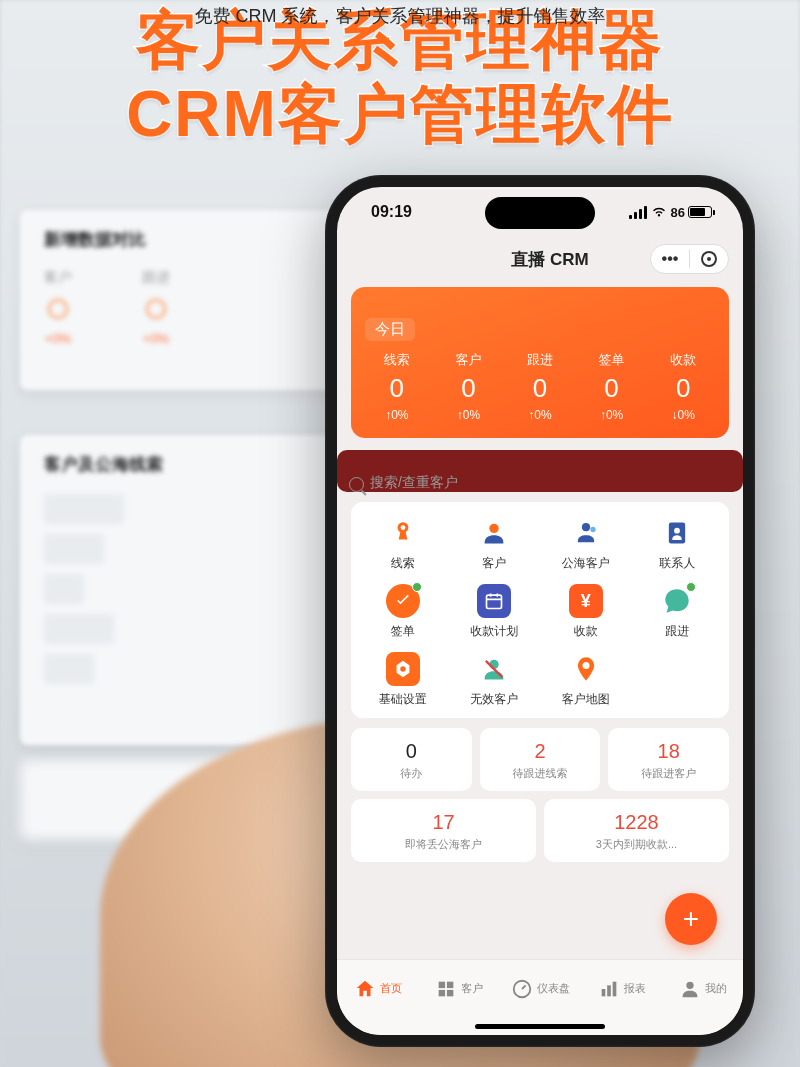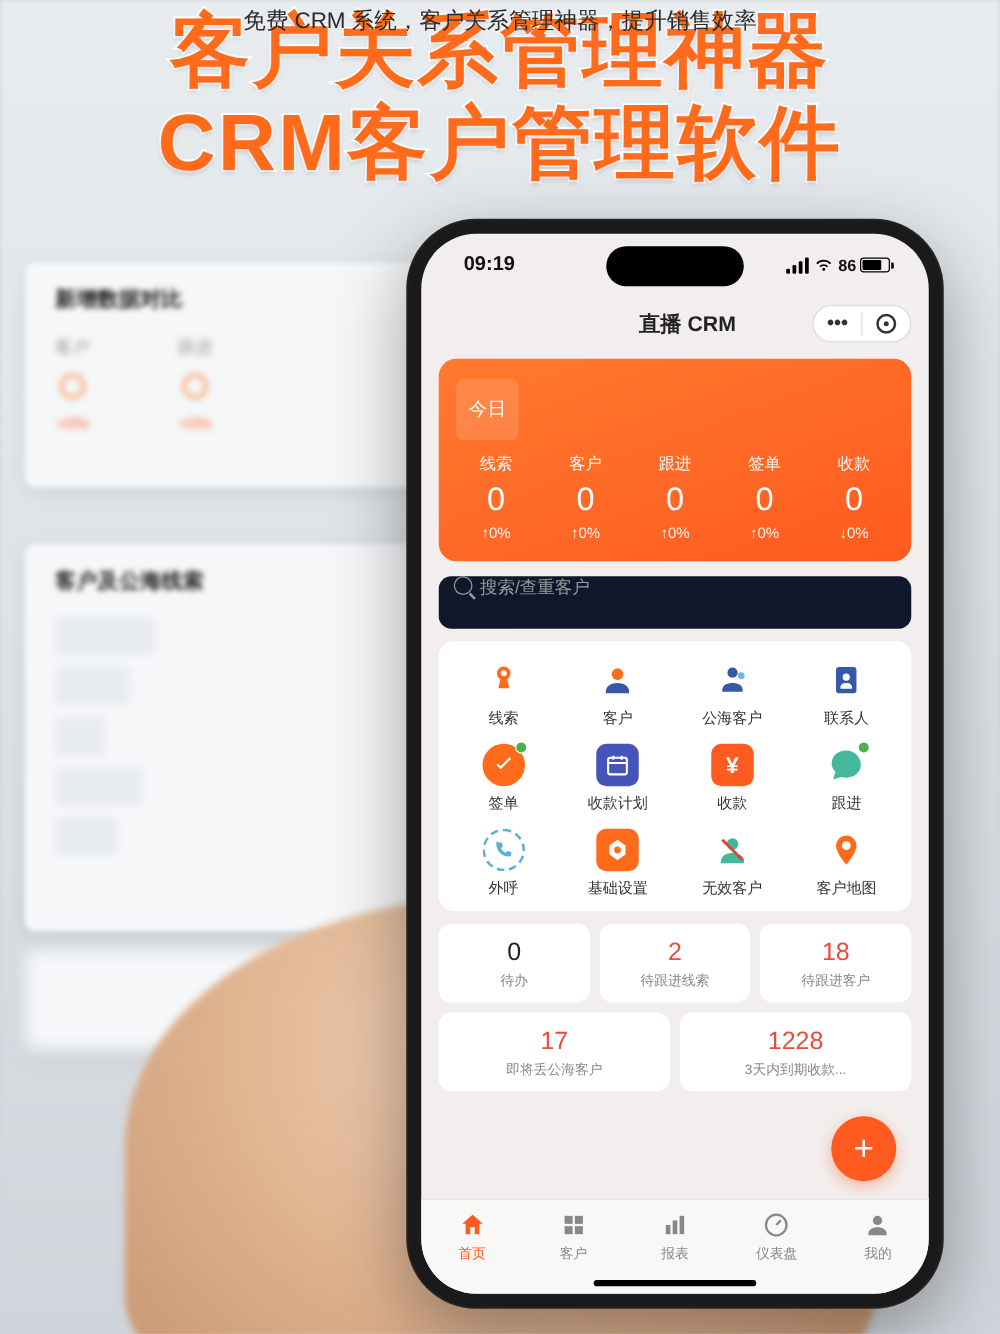--- a/index.html
+++ b/index.html
@@ -114,7 +114,7 @@
   background: linear-gradient(160deg, #ff7a2e 0%, #ff5a1f 100%);
   color: #fff; padding: 14px 10px 16px;
 }
-.dash-today { font-size: 15px; margin: 2px 4px 10px; display:inline-block; background:rgba(255,255,255,.13); padding:15px 10px; border-radius:6px;}
+.dash-today { font-size: 15px; margin: 17px 4px 10px; display:inline-block; background:rgba(255,255,255,.13); padding:2px 10px; border-radius:6px;}
 .dash-row { display: flex; }
 .dash-item { flex: 1; text-align: center; }
 .dash-label { font-size: 13px; opacity: .95; }

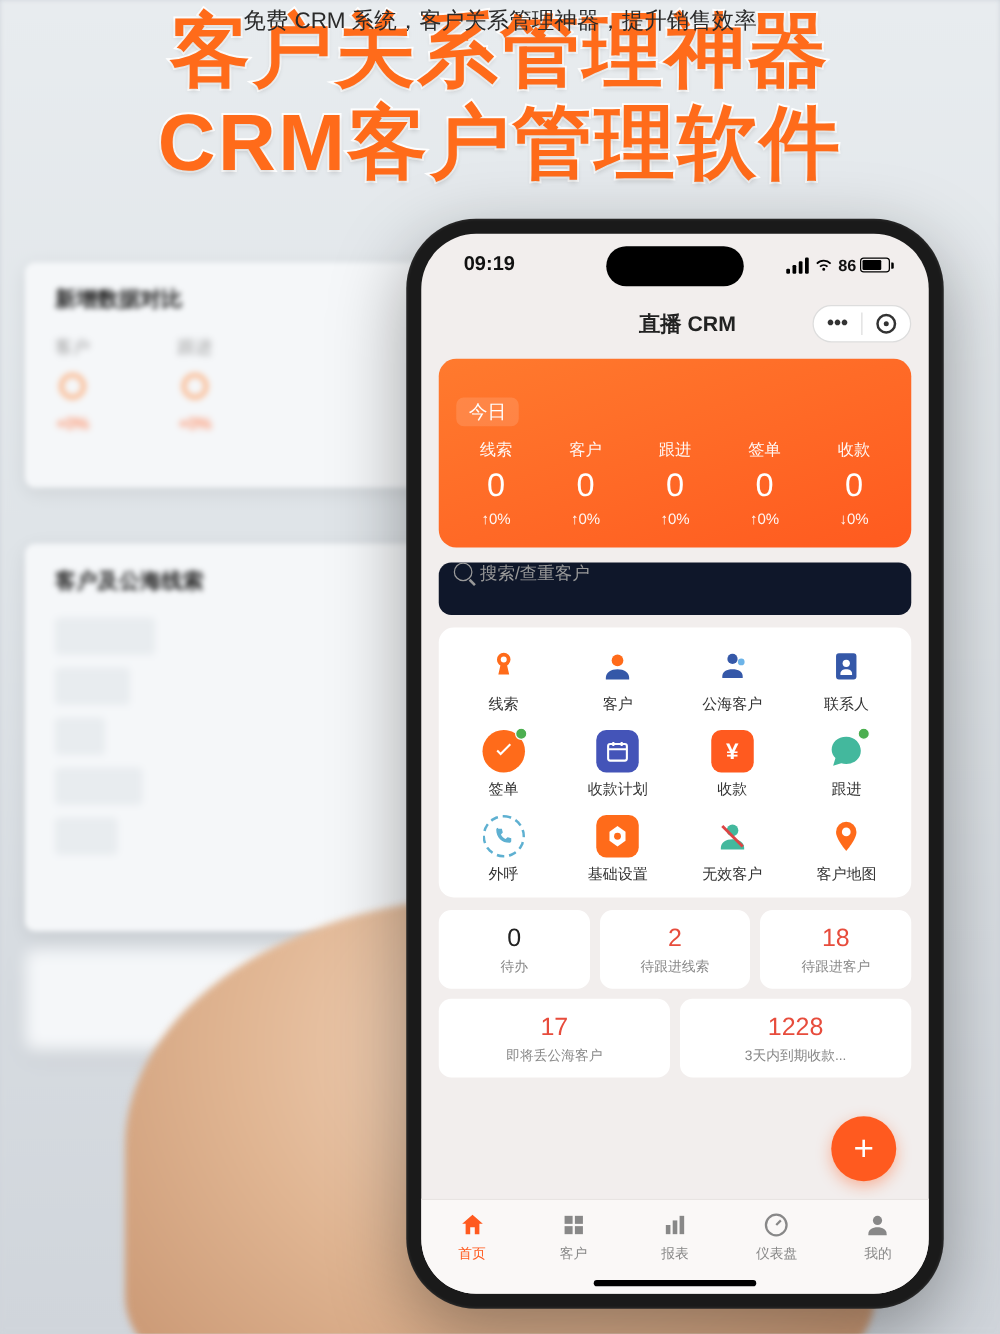--- a/index.html
+++ b/index.html
@@ -124,8 +124,8 @@
 
 
 .search {
-  margin: 12px 14px 0; background:#0f172a; border-radius:10px;
-  height:42px; display:flex; align-items:flex-start; padding:0 12px;
+  margin: 12px 0 0; background:#7f1d1d; border-radius:10px;
+  height:42px; display:flex; align-items:flex-end; padding:0 12px;
   color:#999; font-size:14px; gap:6px;
 }
 .search-ic{width:15px;height:15px;border:1.5px solid #999;border-radius:50%;position:relative;}

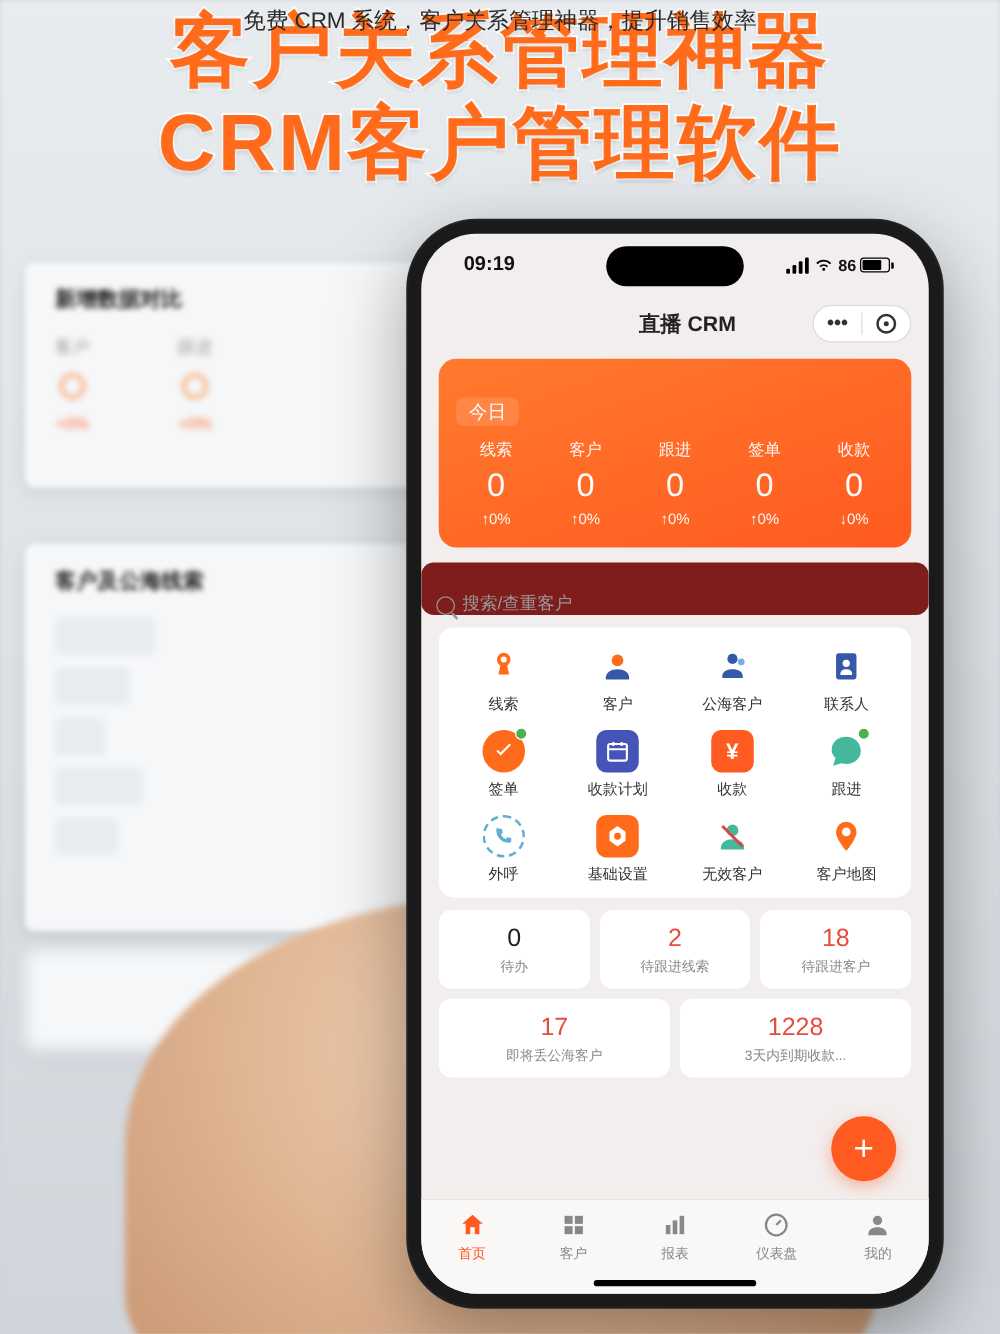--- a/index.html
+++ b/index.html
@@ -368,14 +368,6 @@
   <div class="gicon-lbl">跟进</div>
         </div>
         <div class="gicon">
-          <div class="gicon-vis ic-call">
-            <svg viewBox="0 0 24 24" width="18" height="18">
-              <path fill="#5eb0d1" d="M6 3c-1 0-2 1-2 2 0 8 6 14 14 14 1 0 2-1 2-2v-3l-4-1-2 2c-2-1-4-3-5-5l2-2-1-4H6z"></path>
-            </svg>
-          </div>
-  <div class="gicon-lbl">外呼</div>
-        </div>
-        <div class="gicon">
           <div class="gicon-vis ic-set">
             <svg viewBox="0 0 24 24" width="22" height="22">
               <polygon points="12,3 19,8 19,16 12,21 5,16 5,8" fill="#fff"></polygon>

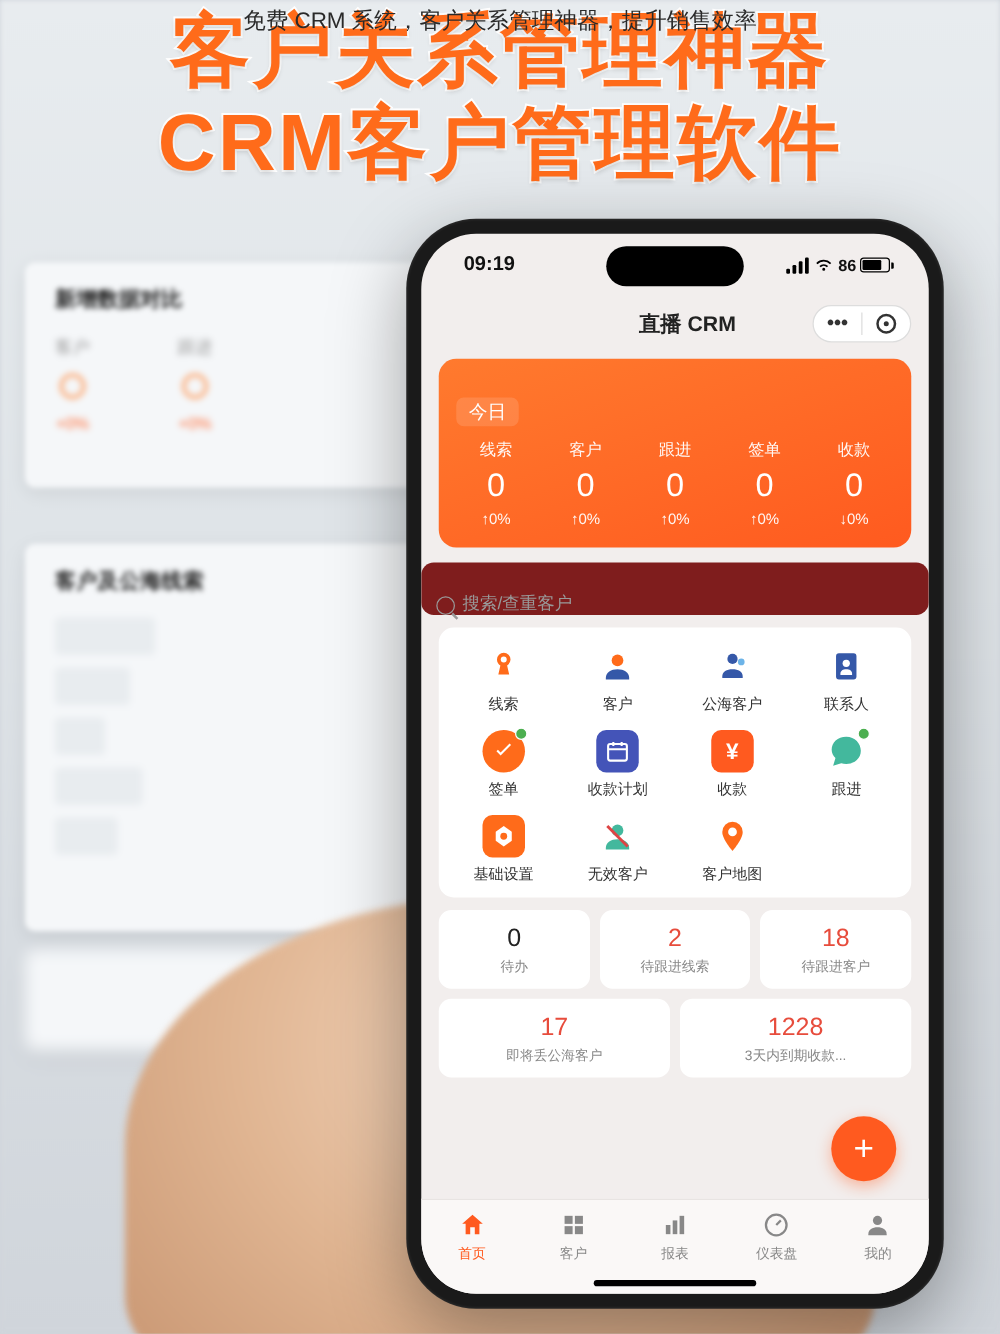--- a/index.html
+++ b/index.html
@@ -175,7 +175,7 @@
   background:#faf8f7; border-top:1px solid #e8e4e2;
   display:flex; padding-bottom:18px;
 }
-.tab { flex:1; display:flex; flex-direction:column; align-items:center; justify-content:center; gap:3px;}
+.tab { flex:1; display:flex; flex-direction:row; align-items:center; justify-content:center; gap:3px;}
 .tab-ic { width:24px;height:24px;display:flex;align-items:center;justify-content:center;color:#888;}
 .tab.active .tab-ic, .tab.active .tab-lbl { color:#ff5a1f; }
 .tab-lbl { font-size:11px; color:#888;}

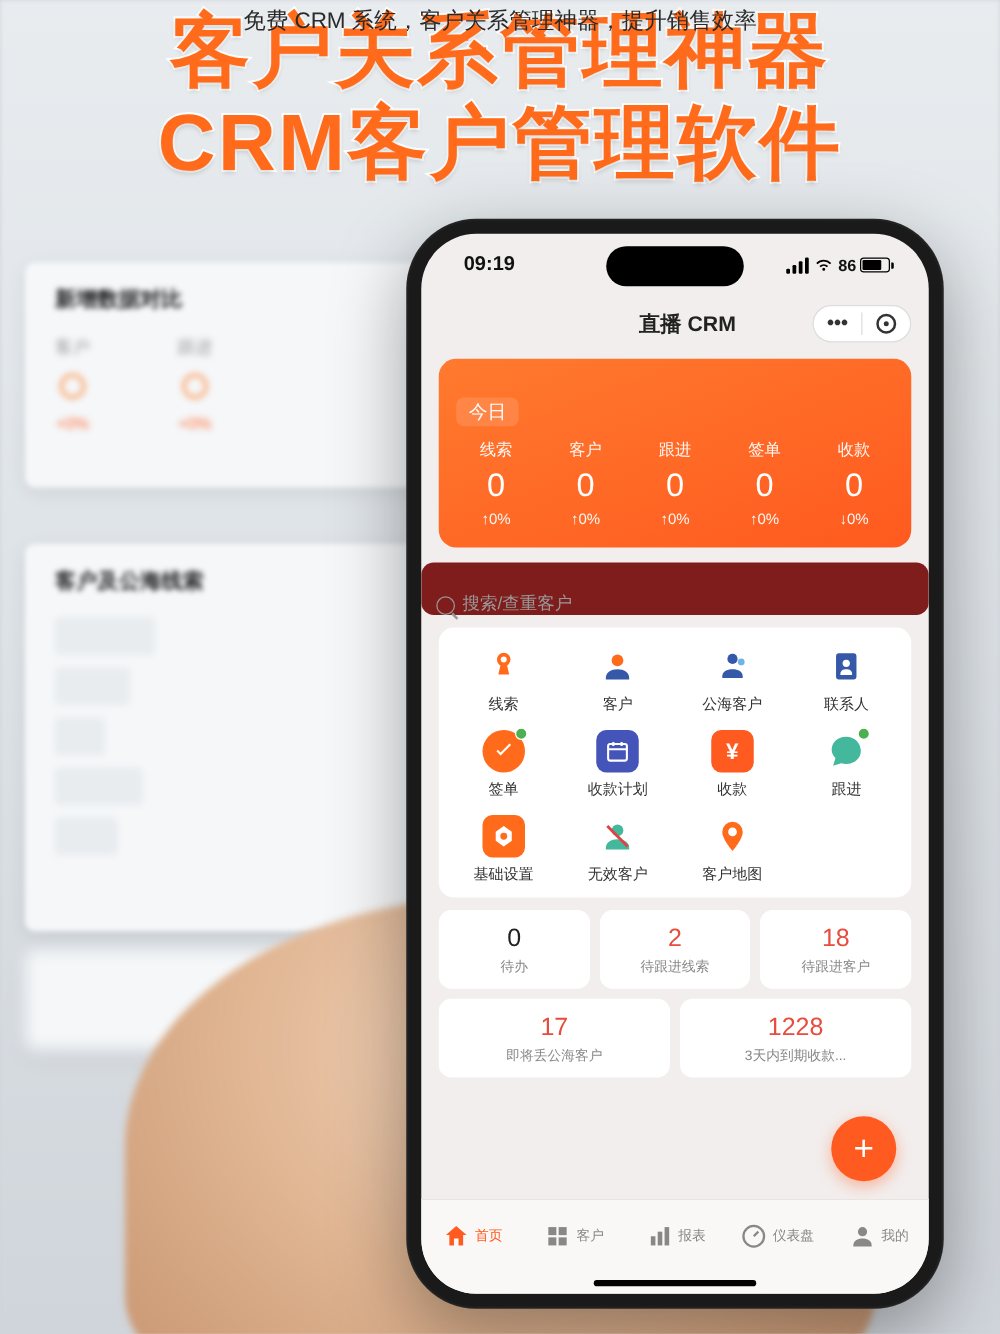--- a/index.html
+++ b/index.html
@@ -447,6 +447,15 @@
         <div class="tab">
           <div class="tab-ic">
             <svg viewBox="0 0 24 24" width="22" height="22">
+              <circle cx="12" cy="12" r="9" fill="none" stroke="currentColor" stroke-width="2"></circle>
+              <path stroke="currentColor" stroke-width="2" d="M12 12l4-4"></path>
+            </svg>
+          </div>
+  <div class="tab-lbl">仪表盘</div>
+        </div>
+        <div class="tab">
+          <div class="tab-ic">
+            <svg viewBox="0 0 24 24" width="22" height="22">
               <rect x="4" y="12" width="4" height="8" fill="currentColor"></rect>
               <rect x="10" y="8" width="4" height="12" fill="currentColor"></rect>
               <rect x="16" y="4" width="4" height="16" fill="currentColor"></rect>
@@ -457,15 +466,6 @@
         <div class="tab">
           <div class="tab-ic">
             <svg viewBox="0 0 24 24" width="22" height="22">
-              <circle cx="12" cy="12" r="9" fill="none" stroke="currentColor" stroke-width="2"></circle>
-              <path stroke="currentColor" stroke-width="2" d="M12 12l4-4"></path>
-            </svg>
-          </div>
-  <div class="tab-lbl">仪表盘</div>
-        </div>
-        <div class="tab">
-          <div class="tab-ic">
-            <svg viewBox="0 0 24 24" width="22" height="22">
               <circle cx="12" cy="8" r="4" fill="currentColor"></circle>
               <path fill="currentColor" d="M4 20c0-4 3.6-6 8-6s8 2 8 6v1H4z"></path>
             </svg>

